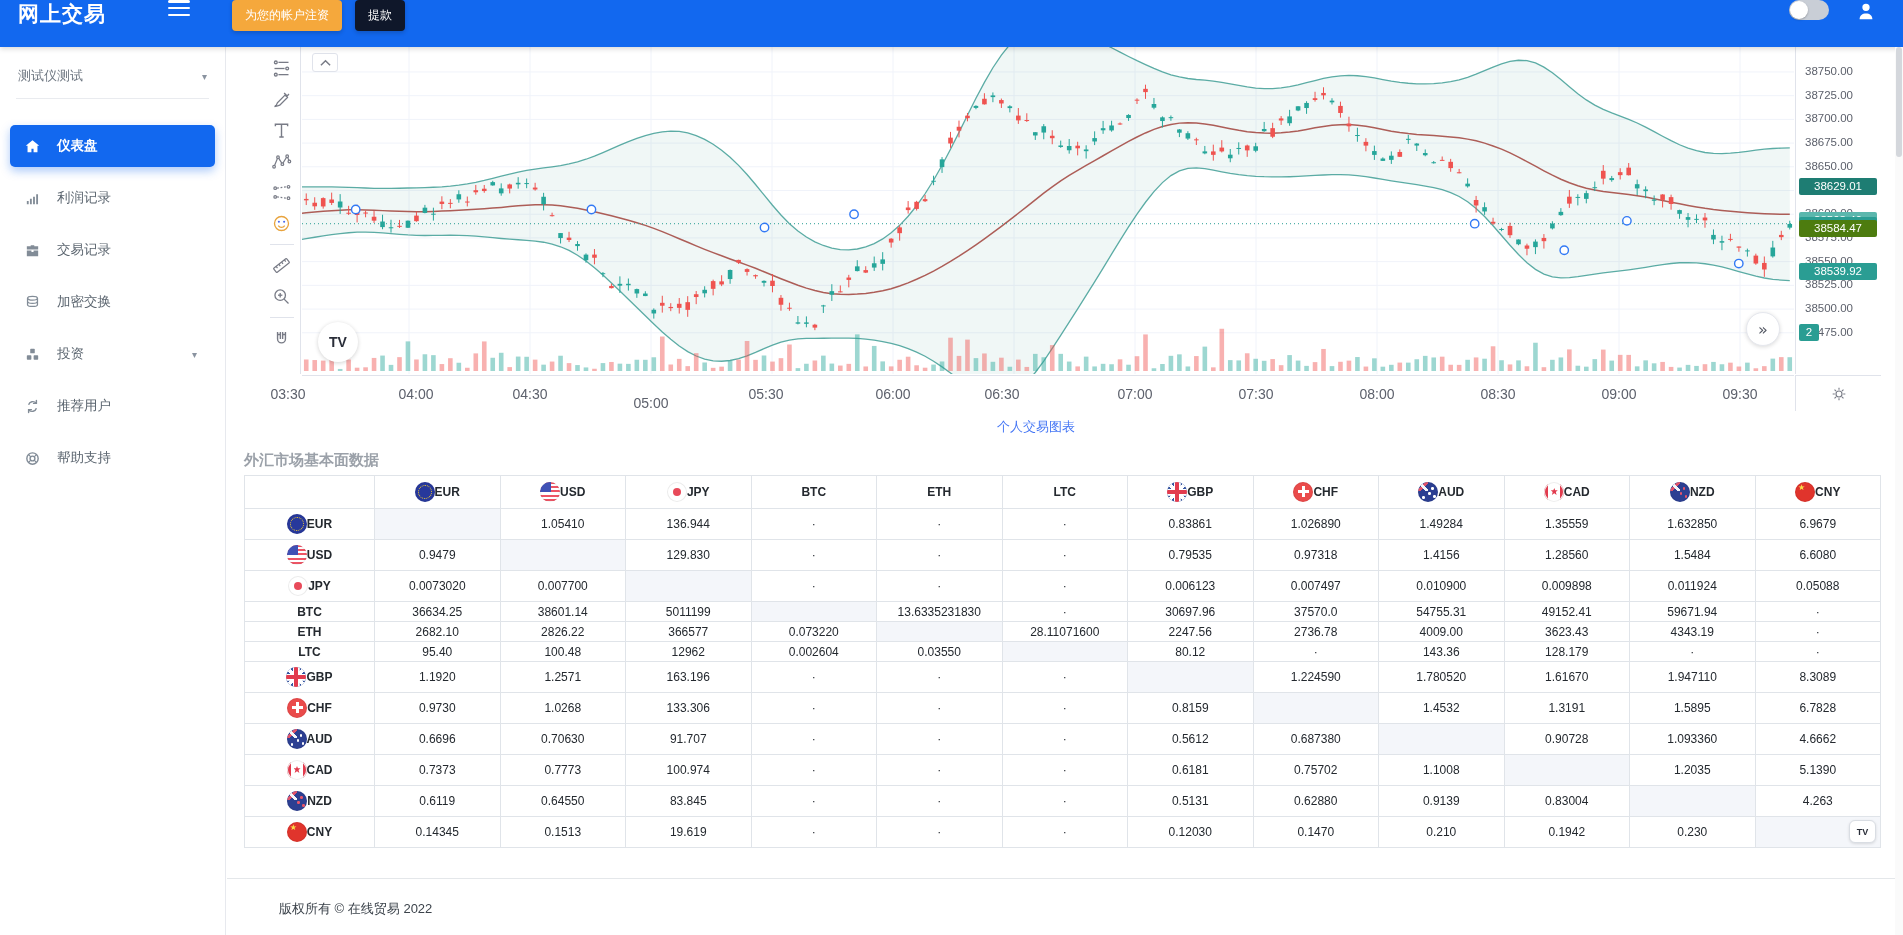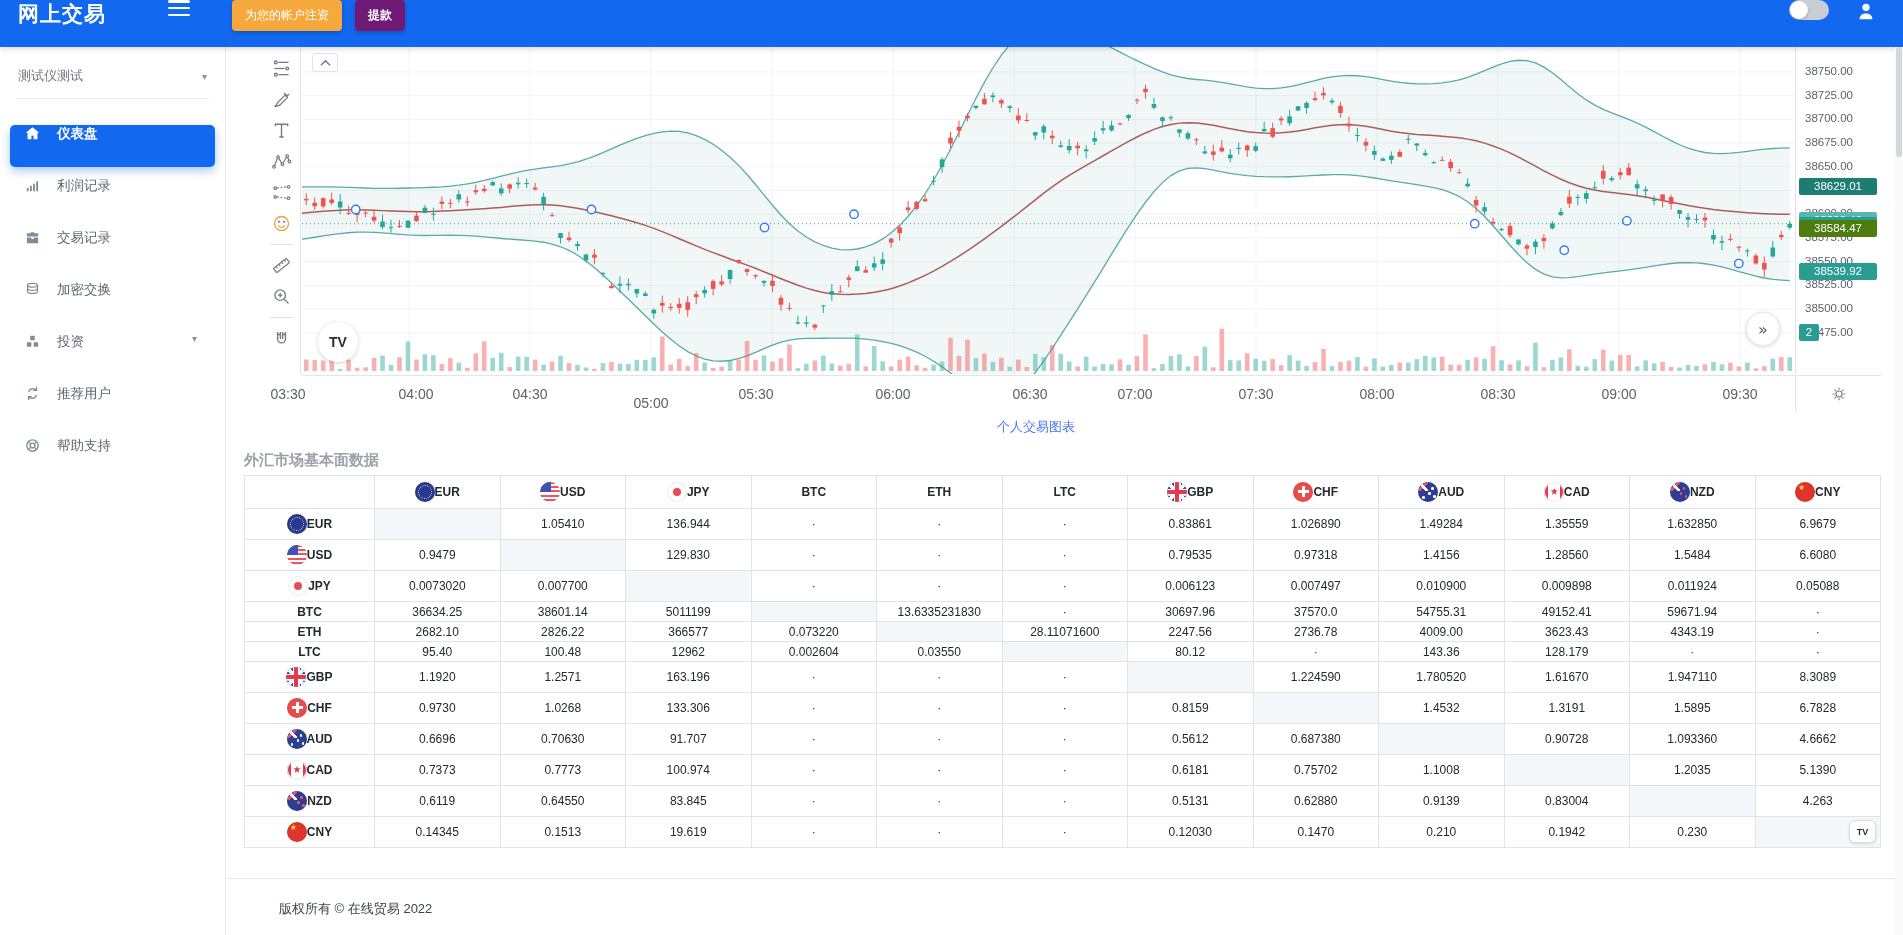--- a/index.html
+++ b/index.html
@@ -16,7 +16,7 @@
   .btn { border:none; border-radius:4px; font-size:12px; color:#fff; padding:7px 13px;
     cursor:pointer; font-family:inherit; box-shadow:0 2px 4px rgba(0,0,0,.18); }
   .btn-fund { background:#f5a83c; margin-left:42px; }
-  .btn-withdraw { background:#701a75; margin-left:13px;font-weight:bold; }
+  .btn-withdraw { background:#0f172a; margin-left:13px; }
   .nav-spacer { flex:1; }
   .toggle { width:40px; height:20px; background:#c9ced6; border-radius:10px; position:relative;
     cursor:pointer; margin-right:26px; }

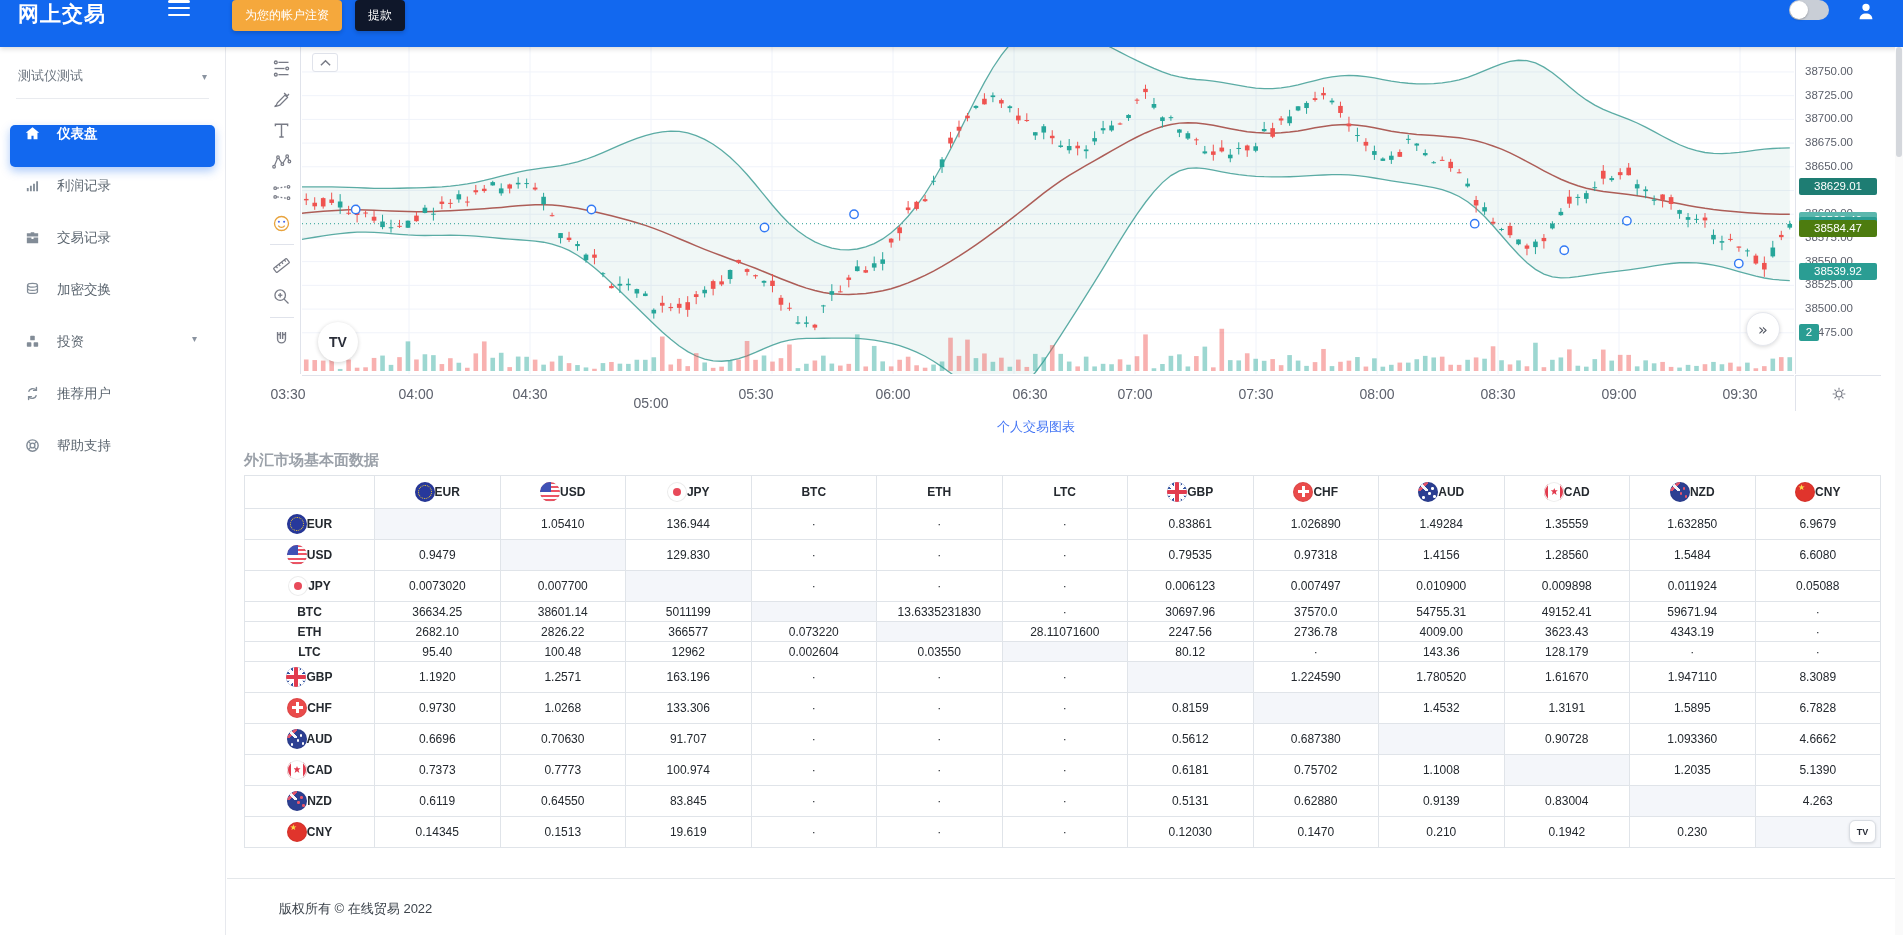--- a/index.html
+++ b/index.html
@@ -32,7 +32,7 @@
     border-bottom:1px solid #e9ebef; cursor:pointer; }
   .caret { font-family:"DejaVu Sans",sans-serif; font-size:10px; color:#8a93a0; }
   .menu { padding-top:16px; }
-  .menu-item { height:42px; margin:10px 10px 10px 0; display:flex; align-items:flex-start;
+  .menu-item { height:42px; margin:10px 10px 10px 0; display:flex; align-items:center;
     padding-left:24px; color:#5c6670; font-size:13.5px; cursor:pointer; border-radius:0 5px 5px 0; }
   .menu-item svg { width:17px; height:17px; margin-right:16px; color:#828c97; flex:none; }
   .menu-item.active { background:#1268ef; color:#fff; border-radius:5px; margin-left:10px;

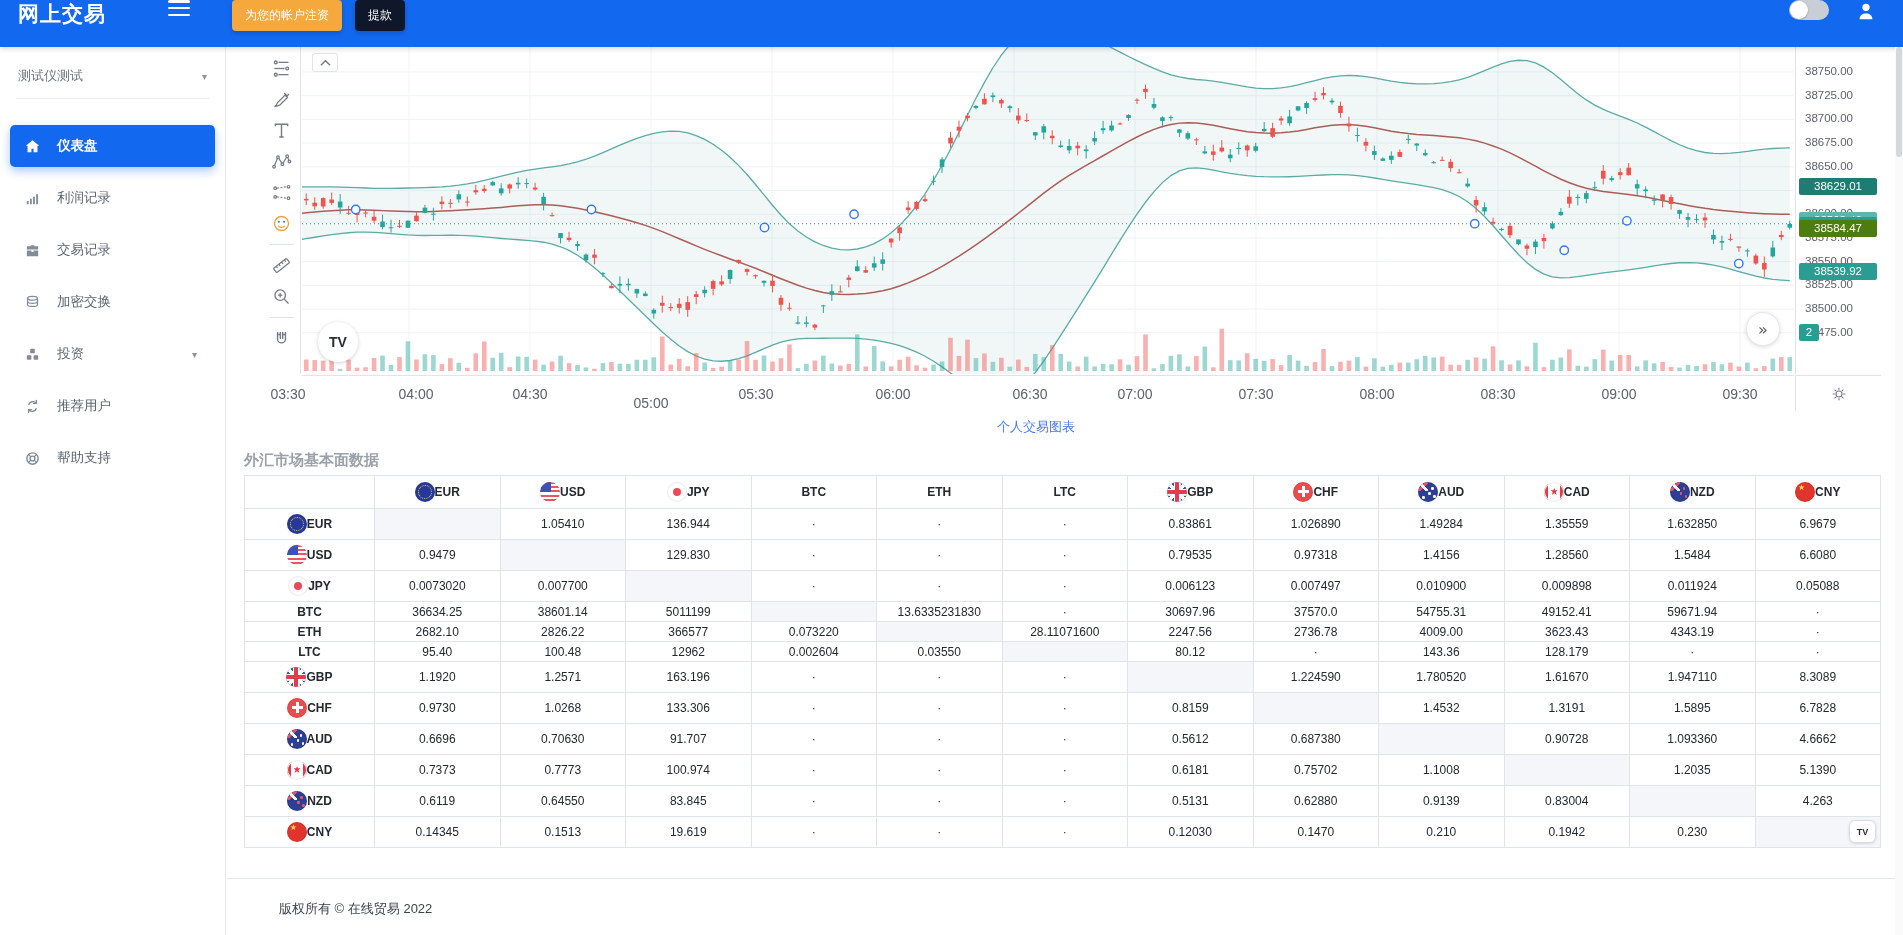--- a/index.html
+++ b/index.html
@@ -915,7 +915,7 @@
         <span class="time-tick" style="left: 107px; padding-left: 14px;">04:00</span>
         <span class="time-tick" style="left: 228px;">04:30</span>
         <span class="time-tick" style="left: 349px; margin-top: 9px;">05:00</span>
-        <span class="time-tick" style="left: 454px;">05:30</span>
+        <span class="time-tick" style="left: 464px;">05:30</span>
         <span class="time-tick" style="left: 591px;">06:00</span>
         <span class="time-tick" style="left: 728px;">06:30</span>
         <span class="time-tick" style="left: 833px;">07:00</span>

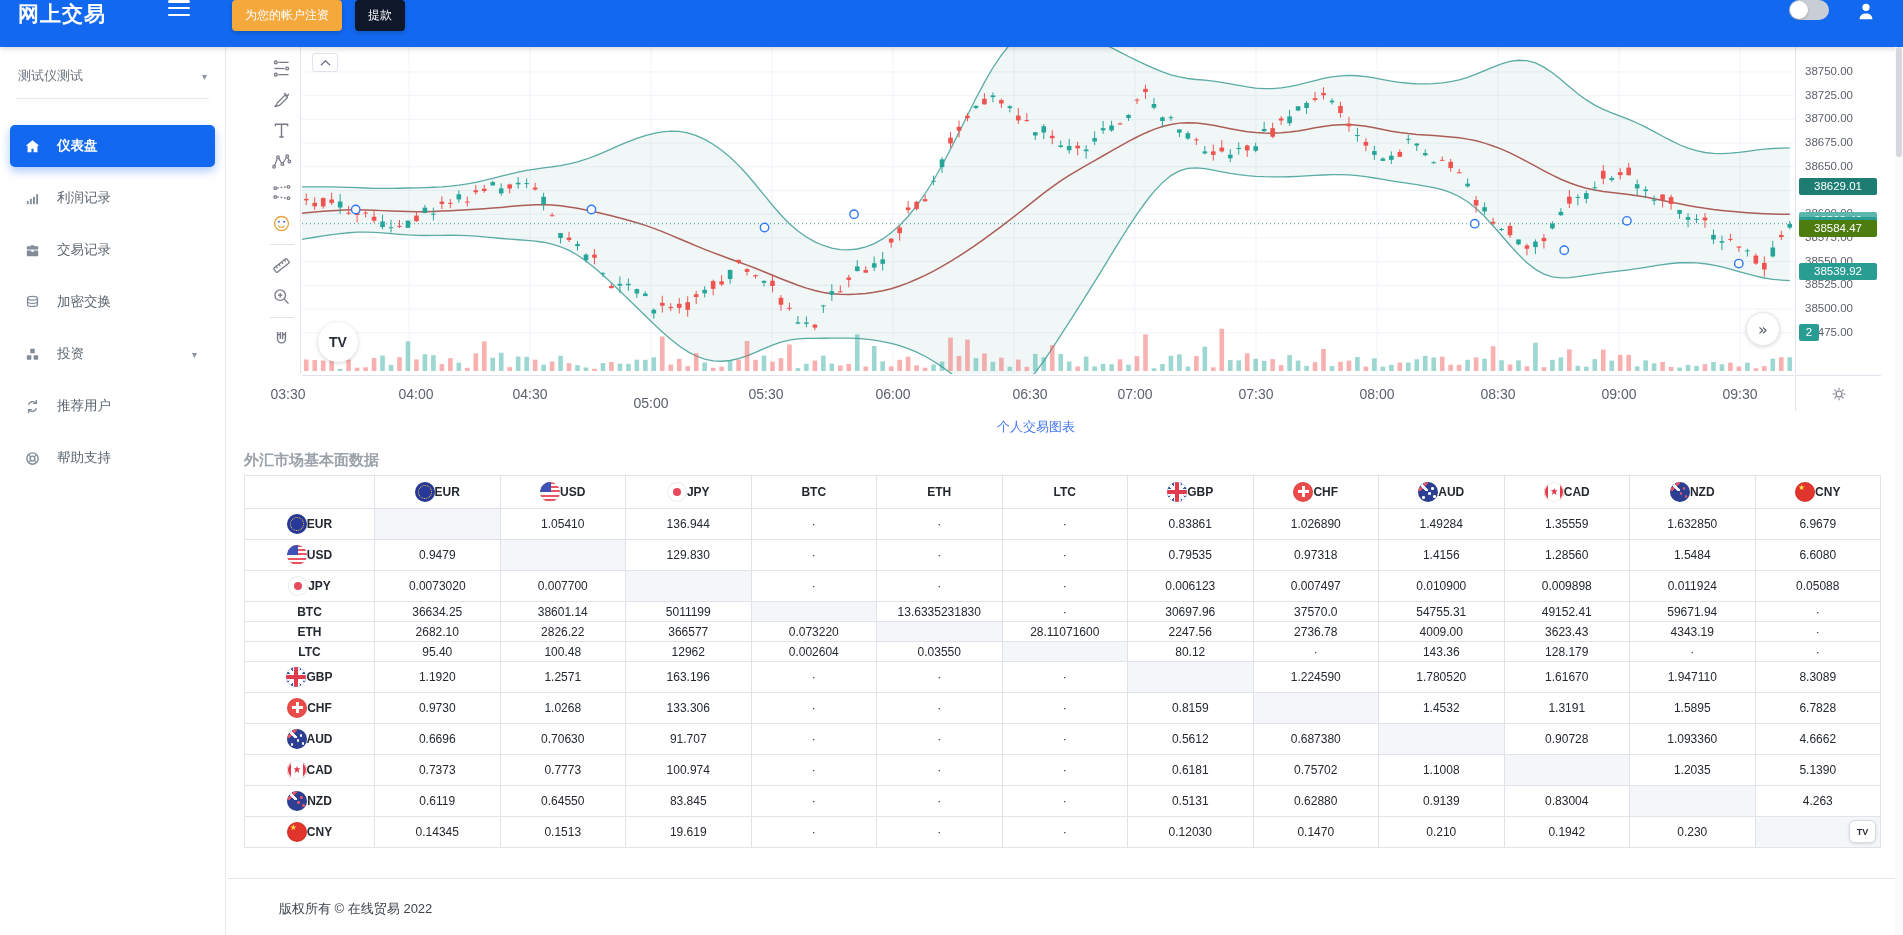--- a/index.html
+++ b/index.html
@@ -917,7 +917,7 @@
         <span class="time-tick" style="left: 349px; margin-top: 9px;">05:00</span>
         <span class="time-tick" style="left: 464px;">05:30</span>
         <span class="time-tick" style="left: 591px;">06:00</span>
-        <span class="time-tick" style="left: 728px;">06:30</span>
+        <span class="time-tick" style="left: 700px;">06:30</span>
         <span class="time-tick" style="left: 833px;">07:00</span>
         <span class="time-tick" style="left: 954px;">07:30</span>
         <span class="time-tick" style="left: 1075px;">08:00</span>

